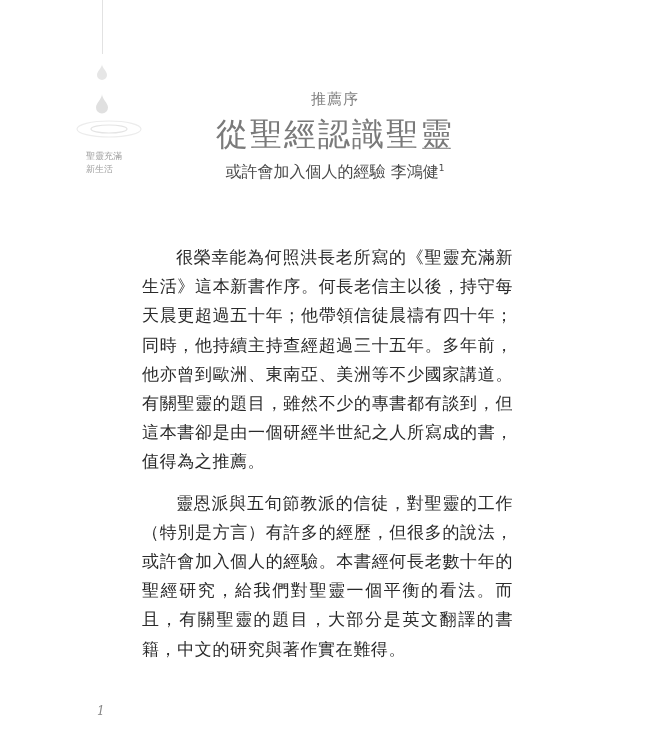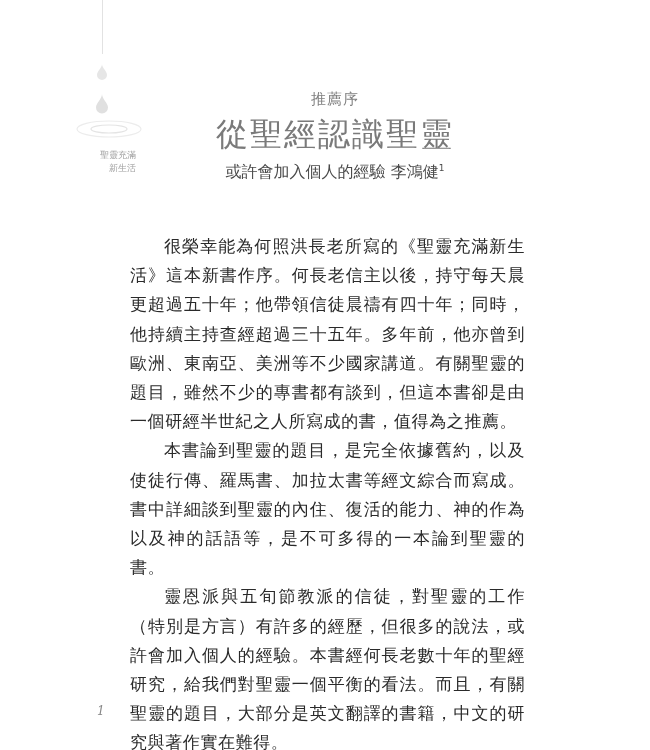--- a/index.html
+++ b/index.html
@@ -13,8 +13,8 @@
     .drop svg { display:block; }
     .ripple { position: absolute; left: 4px; top: 118px; width: 70px; height: 22px; }
     .deco-text {
-      position: absolute; left: 16px; top: 150px; width: 50px; text-align: right;
-      font-family: Liberation Mono, monospace; font-size: 9px; line-height: 13px; color: #a0a0a0;
+      position: absolute; left: 16px; top: 150px; width: 50px; text-align: left;
+      font-family: Liberation Serif, serif; font-size: 9px; line-height: 13px; color: #a0a0a0;
     }
     .header { position: absolute; left: 0; width: 650px; text-align: center; font-family: "DejaVu Sans", sans-serif; }
     .kicker { top: 90px; font-size: 15px; color: #808080; letter-spacing: 1px; left: 10px; }

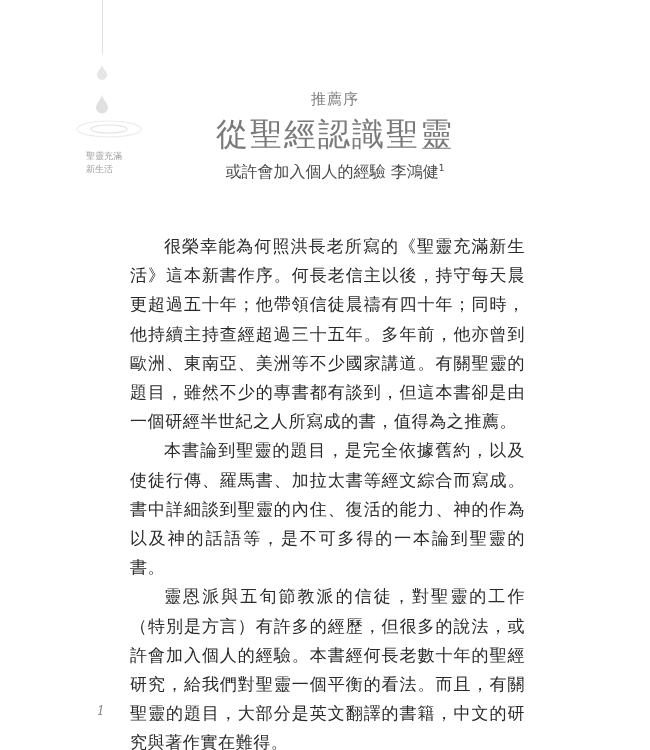--- a/index.html
+++ b/index.html
@@ -25,7 +25,7 @@
       position: absolute; left: 130px; top: 232px; width: 395px;
       font-size: 17px; line-height: 29.2px; color: #2a2a2a; text-align: justify; letter-spacing: 0.6px;
     }
-    .body-text p { margin: 0; text-indent: 2em; }
+    .body-text p { margin: 12px; text-indent: 2em; font-family: Liberation Mono, monospace; }
     .page-num {
       position: absolute; left: 97px; top: 704px; font-size: 12px; font-style: italic; color: #888888;
       font-family: "DejaVu Serif", serif;

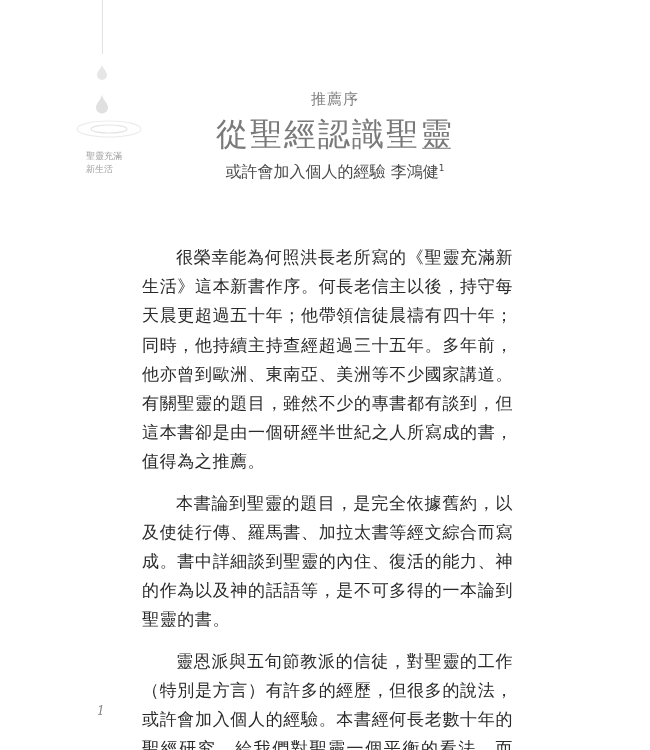--- a/index.html
+++ b/index.html
@@ -66,7 +66,6 @@
 
 <div class="body-text">
   <p>很榮幸能為何照洪長老所寫的《聖靈充滿新生活》這本新書作序。何長老信主以後，持守每天晨更超過五十年；他帶領信徒晨禱有四十年；同時，他持續主持查經超過三十五年。多年前，他亦曾到歐洲、東南亞、美洲等不少國家講道。有關聖靈的題目，雖然不少的專書都有談到，但這本書卻是由一個研經半世紀之人所寫成的書，值得為之推薦。</p>
-  <p>本書論到聖靈的題目，是完全依據舊約，以及使徒行傳、羅馬書、加拉太書等經文綜合而寫成。書中詳細談到聖靈的內住、復活的能力、神的作為以及神的話語等，是不可多得的一本論到聖靈的書。</p>
   <p>靈恩派與五旬節教派的信徒，對聖靈的工作（特別是方言）有許多的經歷，但很多的說法，或許會加入個人的經驗。本書經何長老數十年的聖經研究，給我們對聖靈一個平衡的看法。而且，有關聖靈的題目，大部分是英文翻譯的書籍，中文的研究與著作實在難得。</p>
 </div>
 

